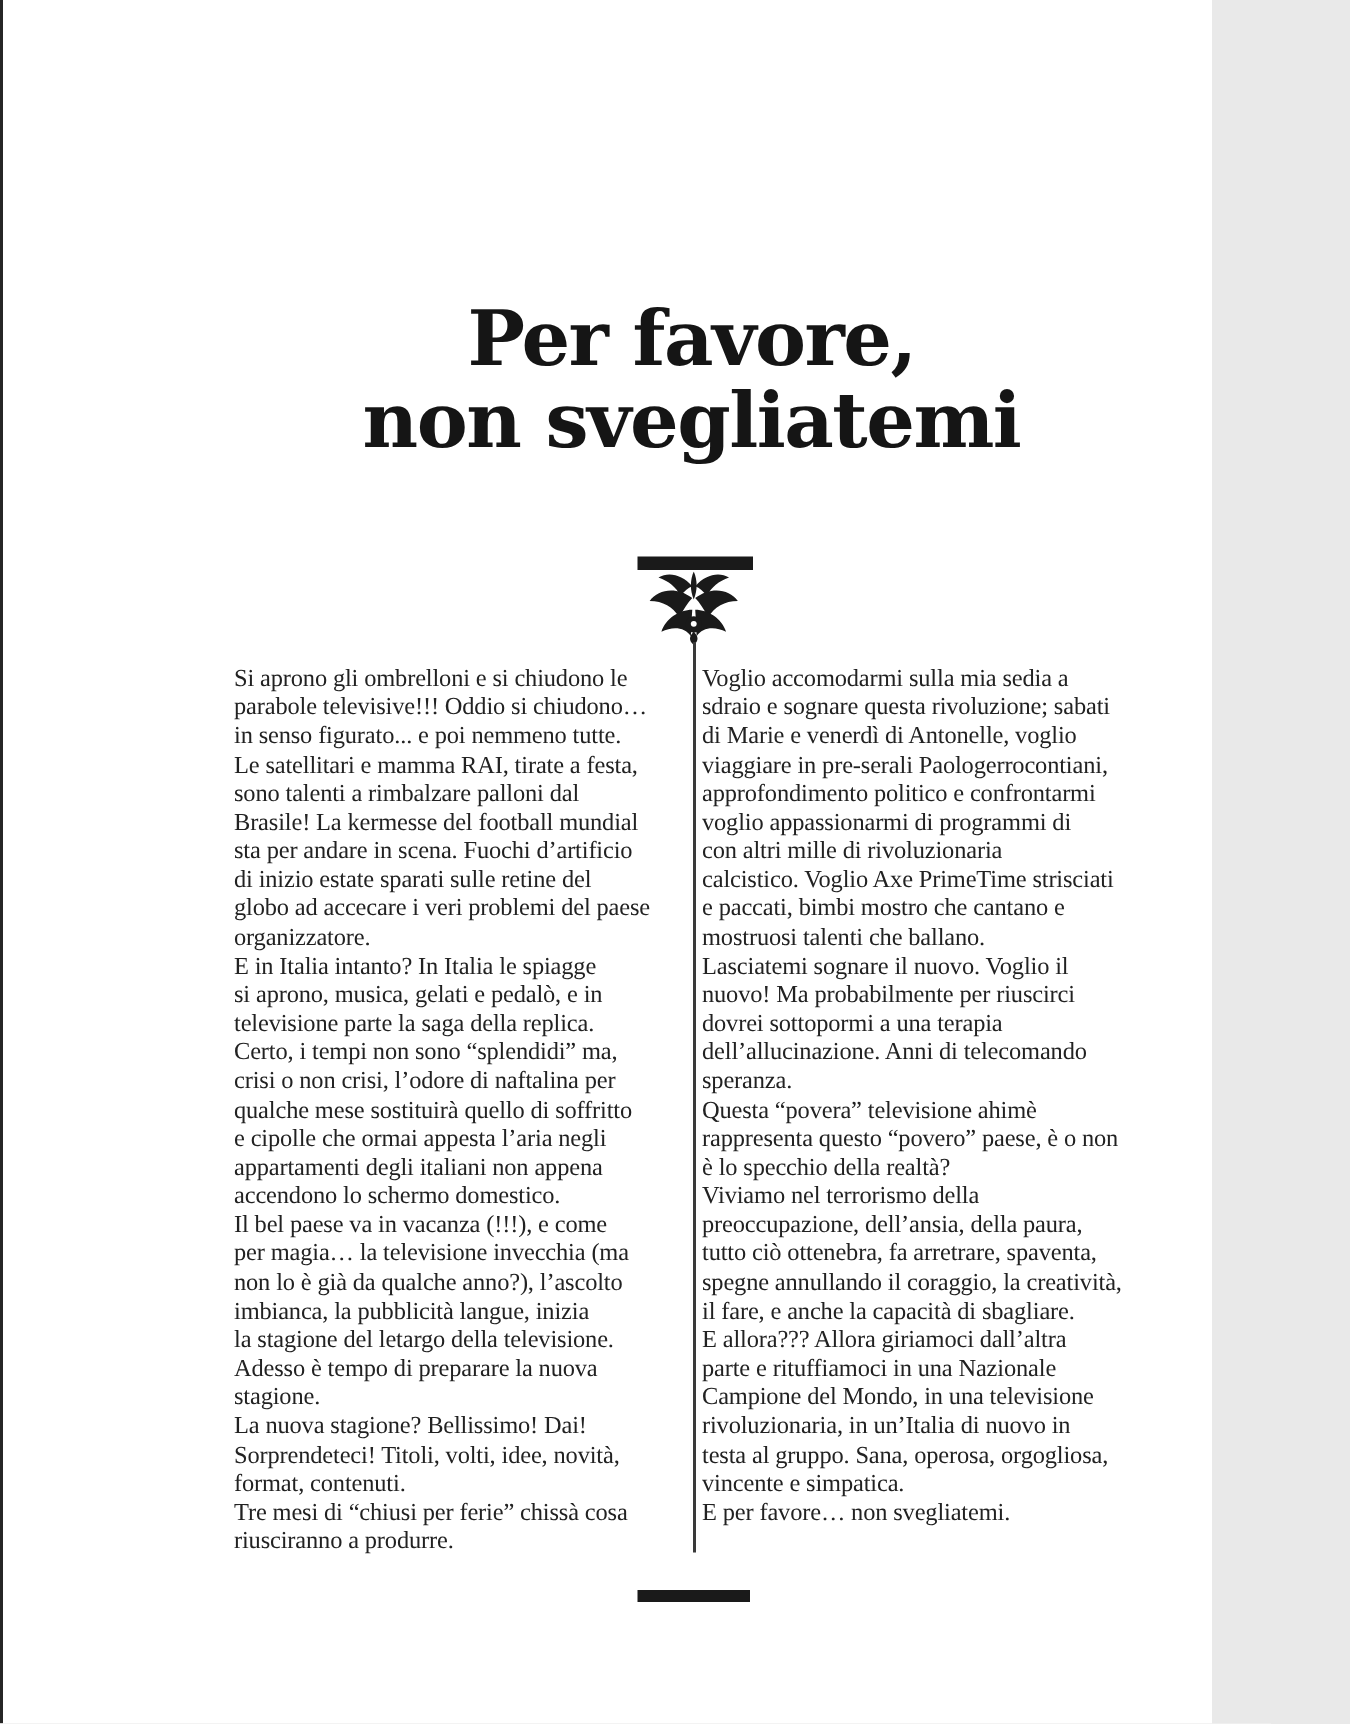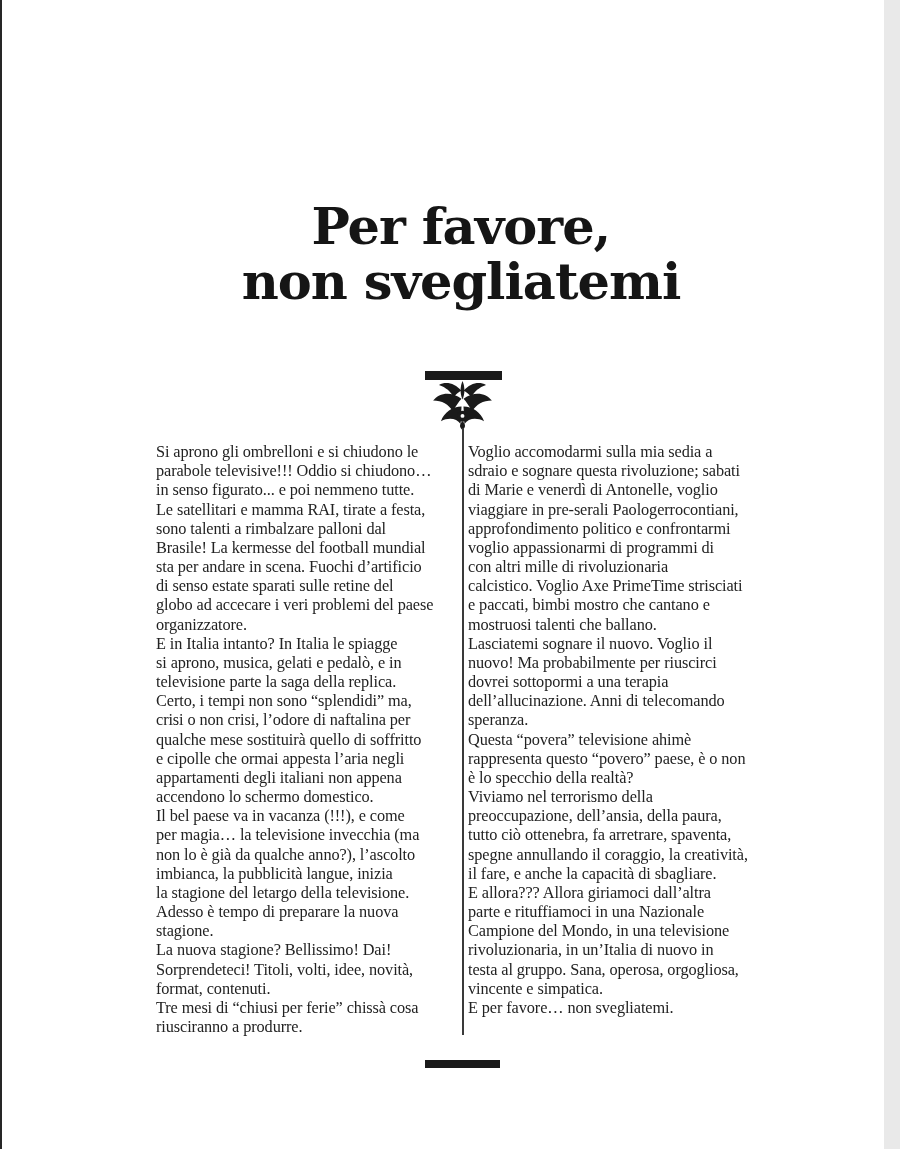--- a/index.html
+++ b/index.html
@@ -5,7 +5,7 @@
   html,body{margin:0;padding:0;background:#e9e9e9;}
   .page{
     position:relative;
-    width:884px;height:1149px;
+    width:808px;height:1149px;
     background:#ffffff;
     overflow:hidden;
     font-family:"Liberation Serif", serif;

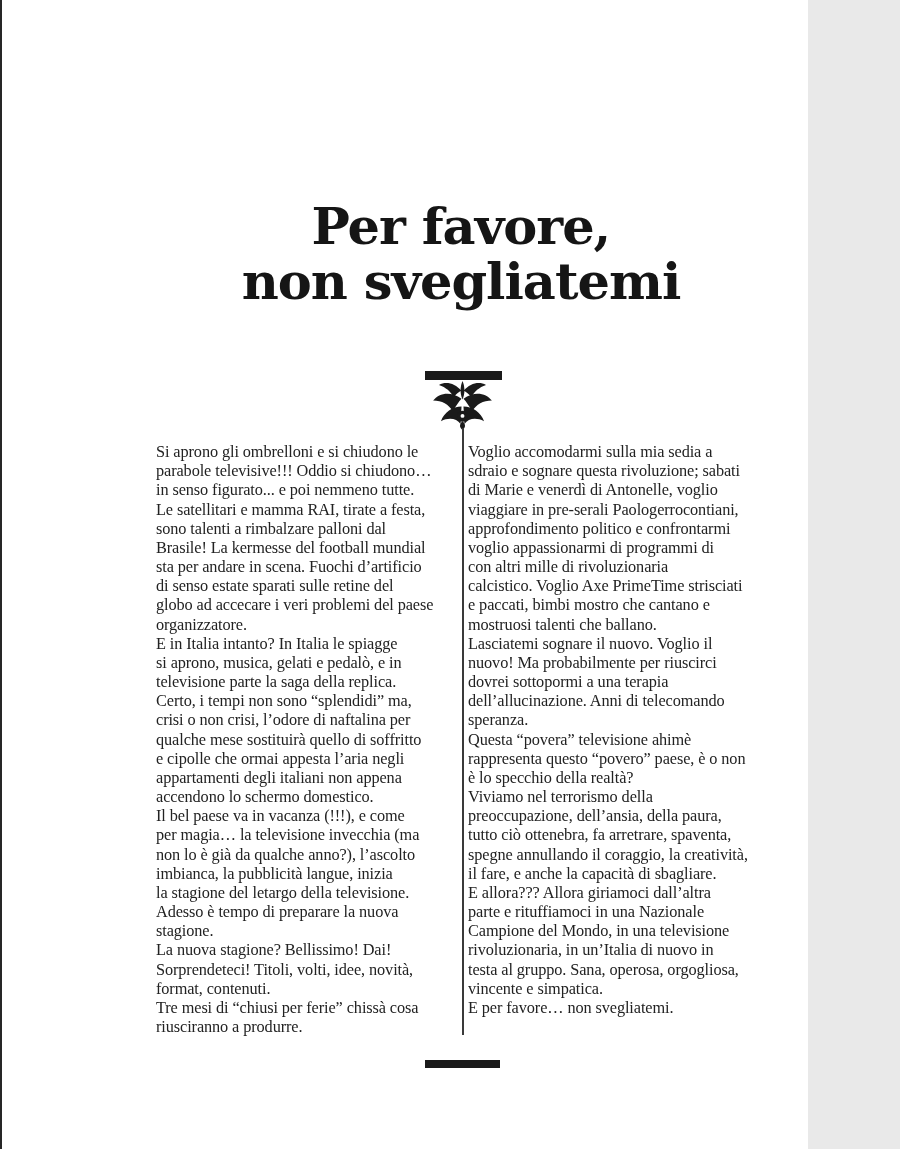--- a/index.html
+++ b/index.html
@@ -106,7 +106,7 @@
       <div class="line">sono talenti a rimbalzare palloni dal</div>
       <div class="line">Brasile! La kermesse del football mundial</div>
       <div class="line">sta per andare in scena. Fuochi d’artificio</div>
-      <div class="line">di senso estate sparati sulle retine del</div>
+      <div class="line">di inizio estate sparati sulle retine del</div>
       <div class="line">globo ad accecare i veri problemi del paese</div>
       <div class="line">organizzatore.</div>
       <div class="line">E in Italia intanto? In Italia le spiagge</div>

